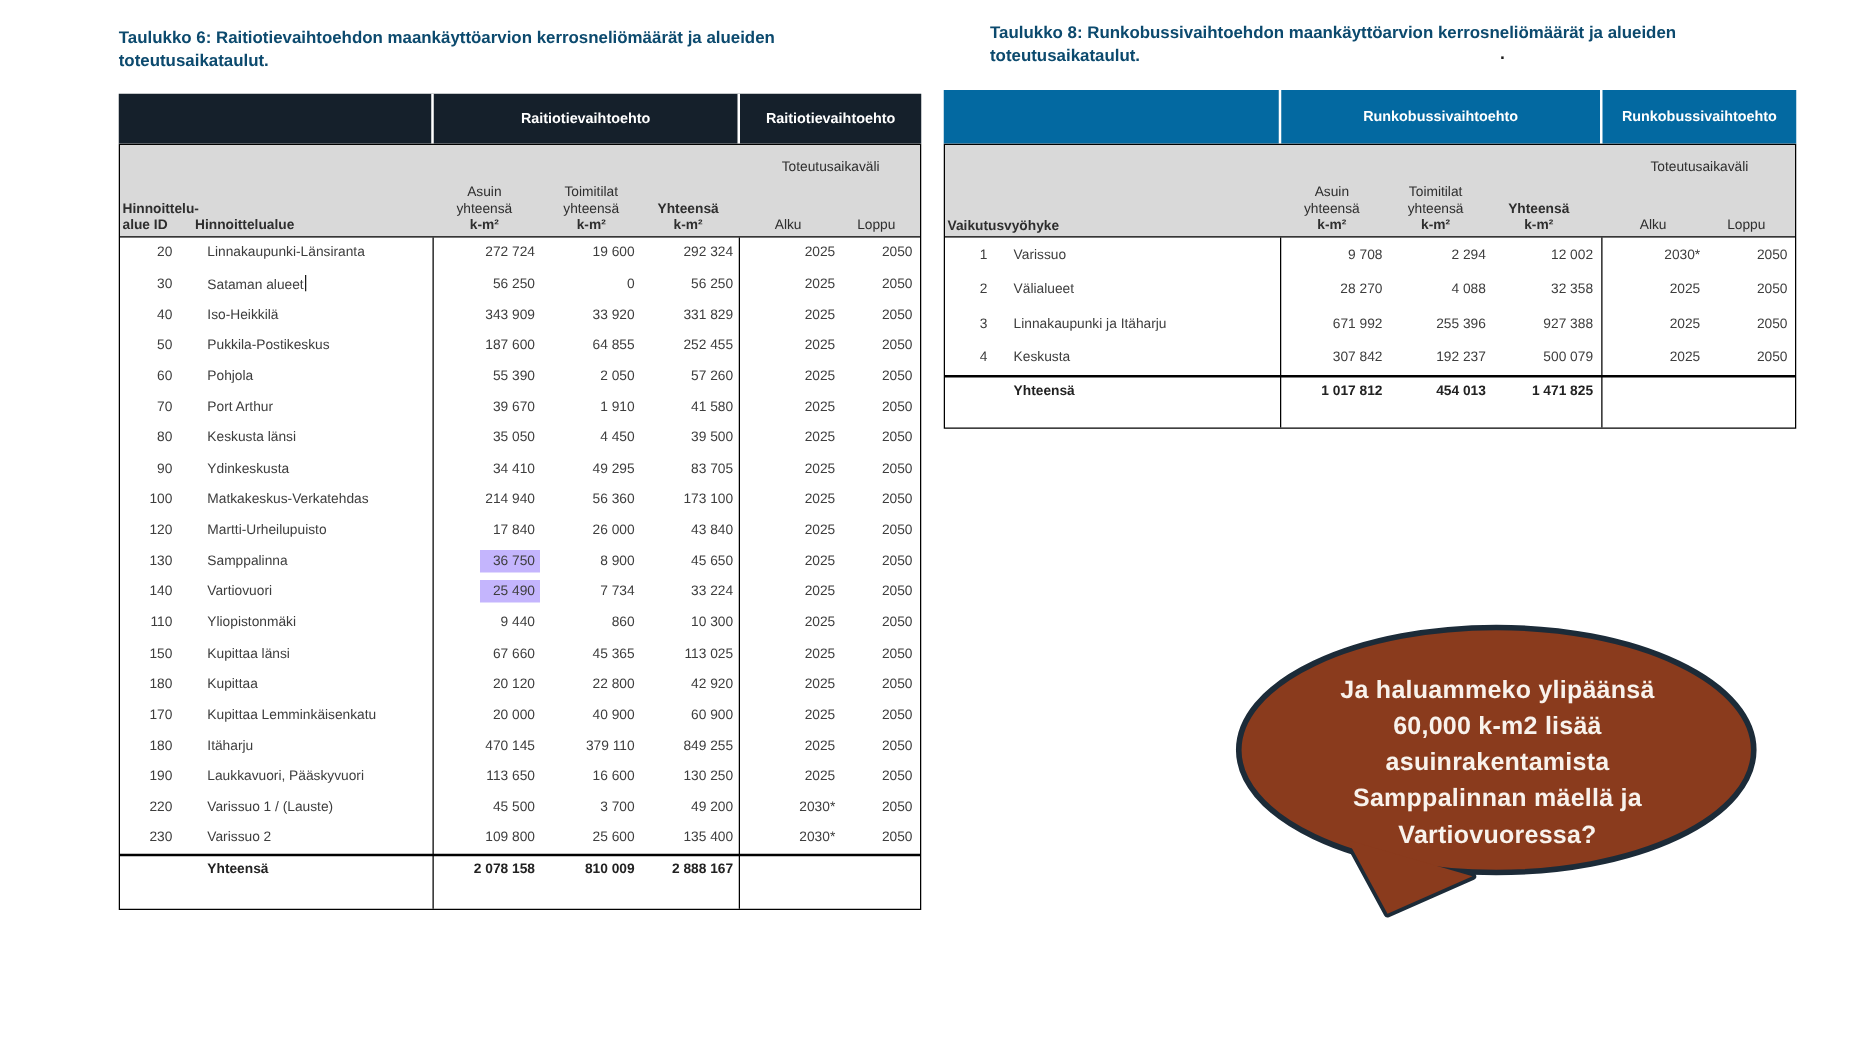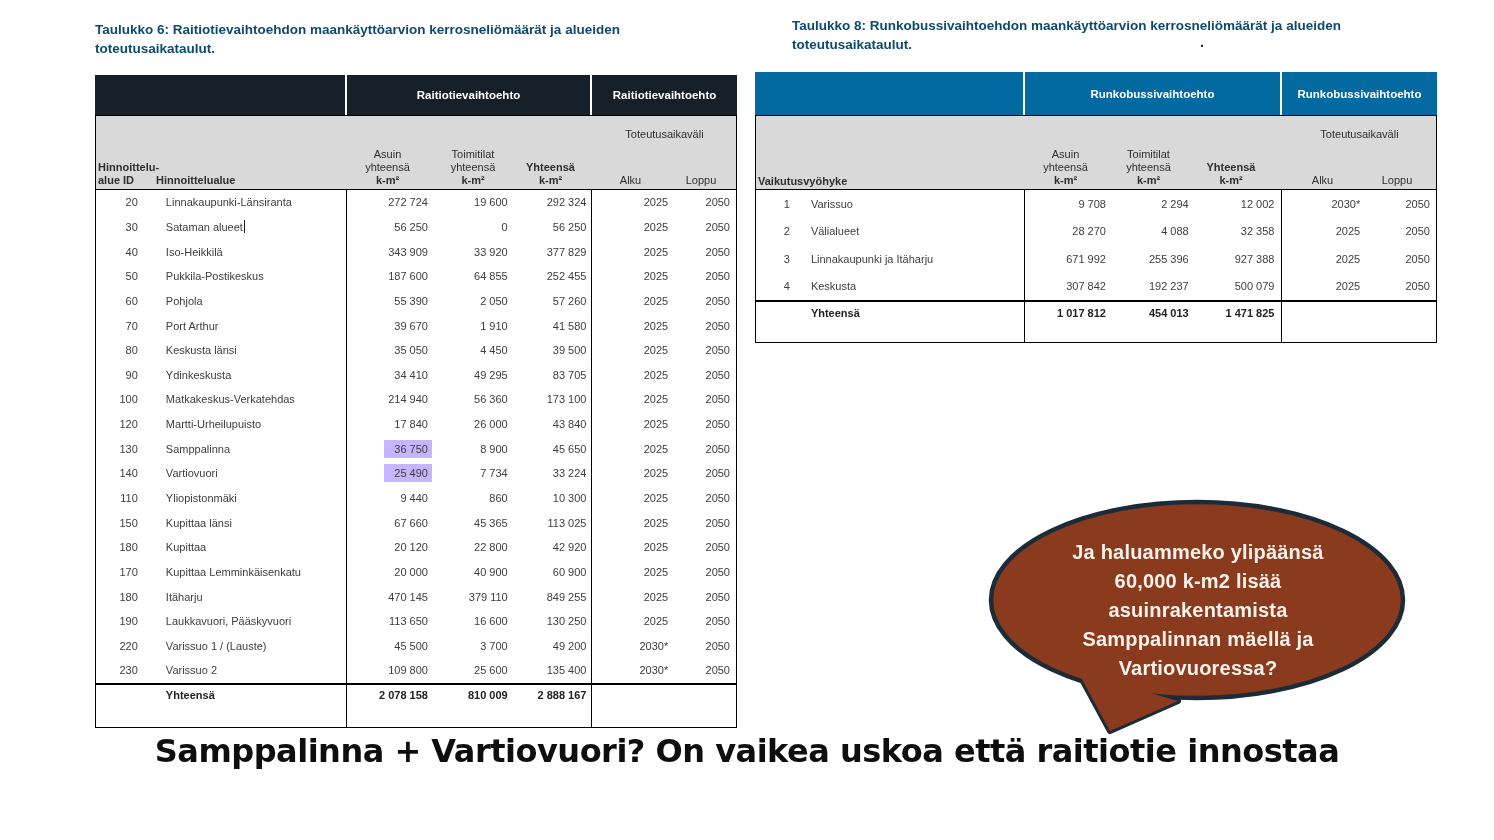--- a/index.html
+++ b/index.html
@@ -145,7 +145,7 @@
       <div class="cell c-name">Iso-Heikkilä</div>
       <div class="cell c-a num">343 909</div>
       <div class="cell c-t num">33 920</div>
-      <div class="cell c-y num">377 829</div>
+      <div class="cell c-y num">331 829</div>
       <div class="cell c-al num">2025</div>
       <div class="cell c-lo num">2050</div>
     </div>

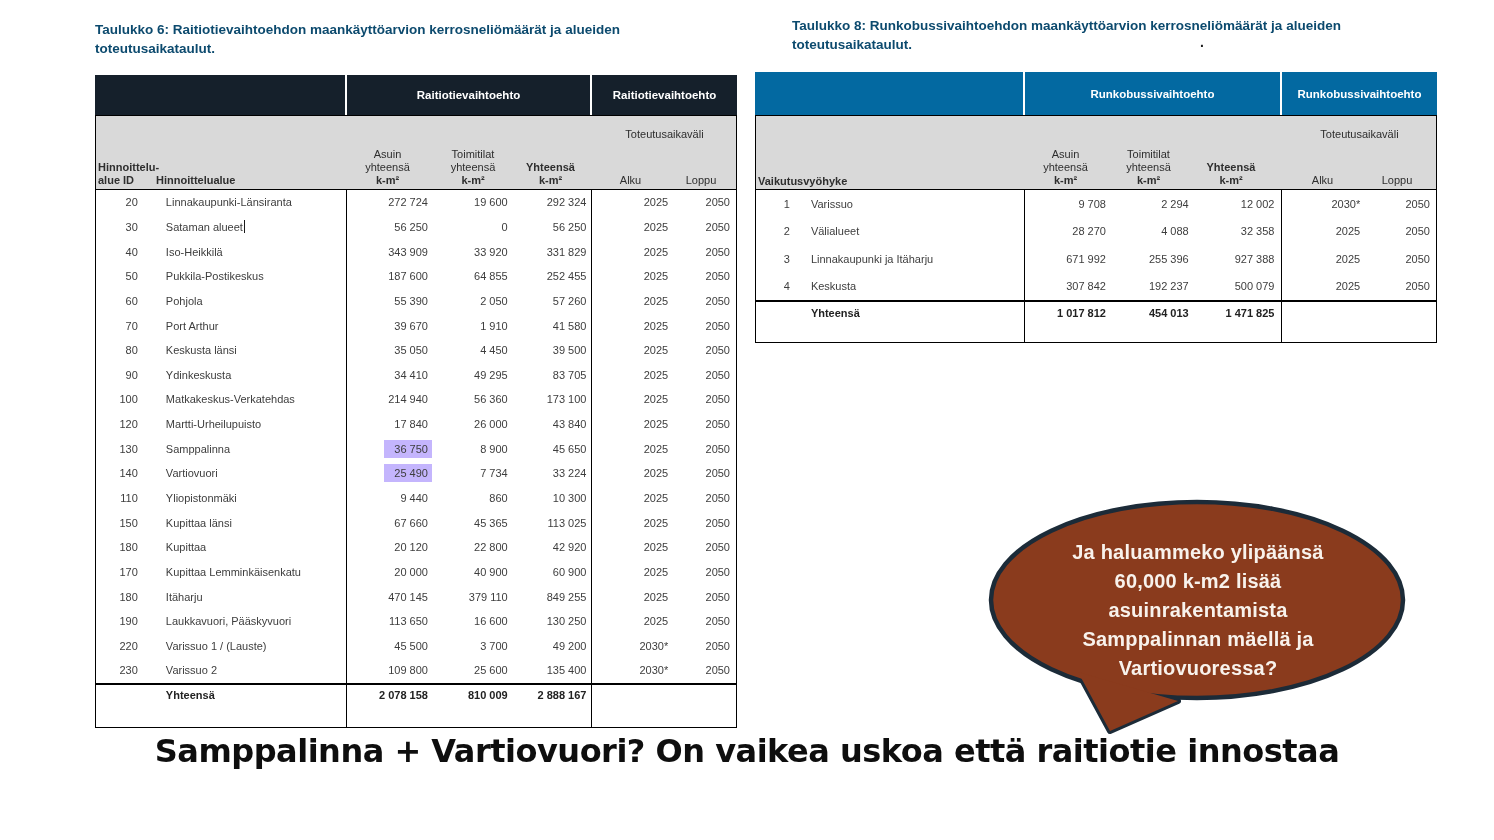--- a/index.html
+++ b/index.html
@@ -408,7 +408,6 @@
 Vartiovuoressa?</div>
 
   <div class="caption">
-    <div>Samppalinna + Vartiovuori? On vaikea uskoa että raitiotie innostaa</div>
   </div>
 
 </div>

